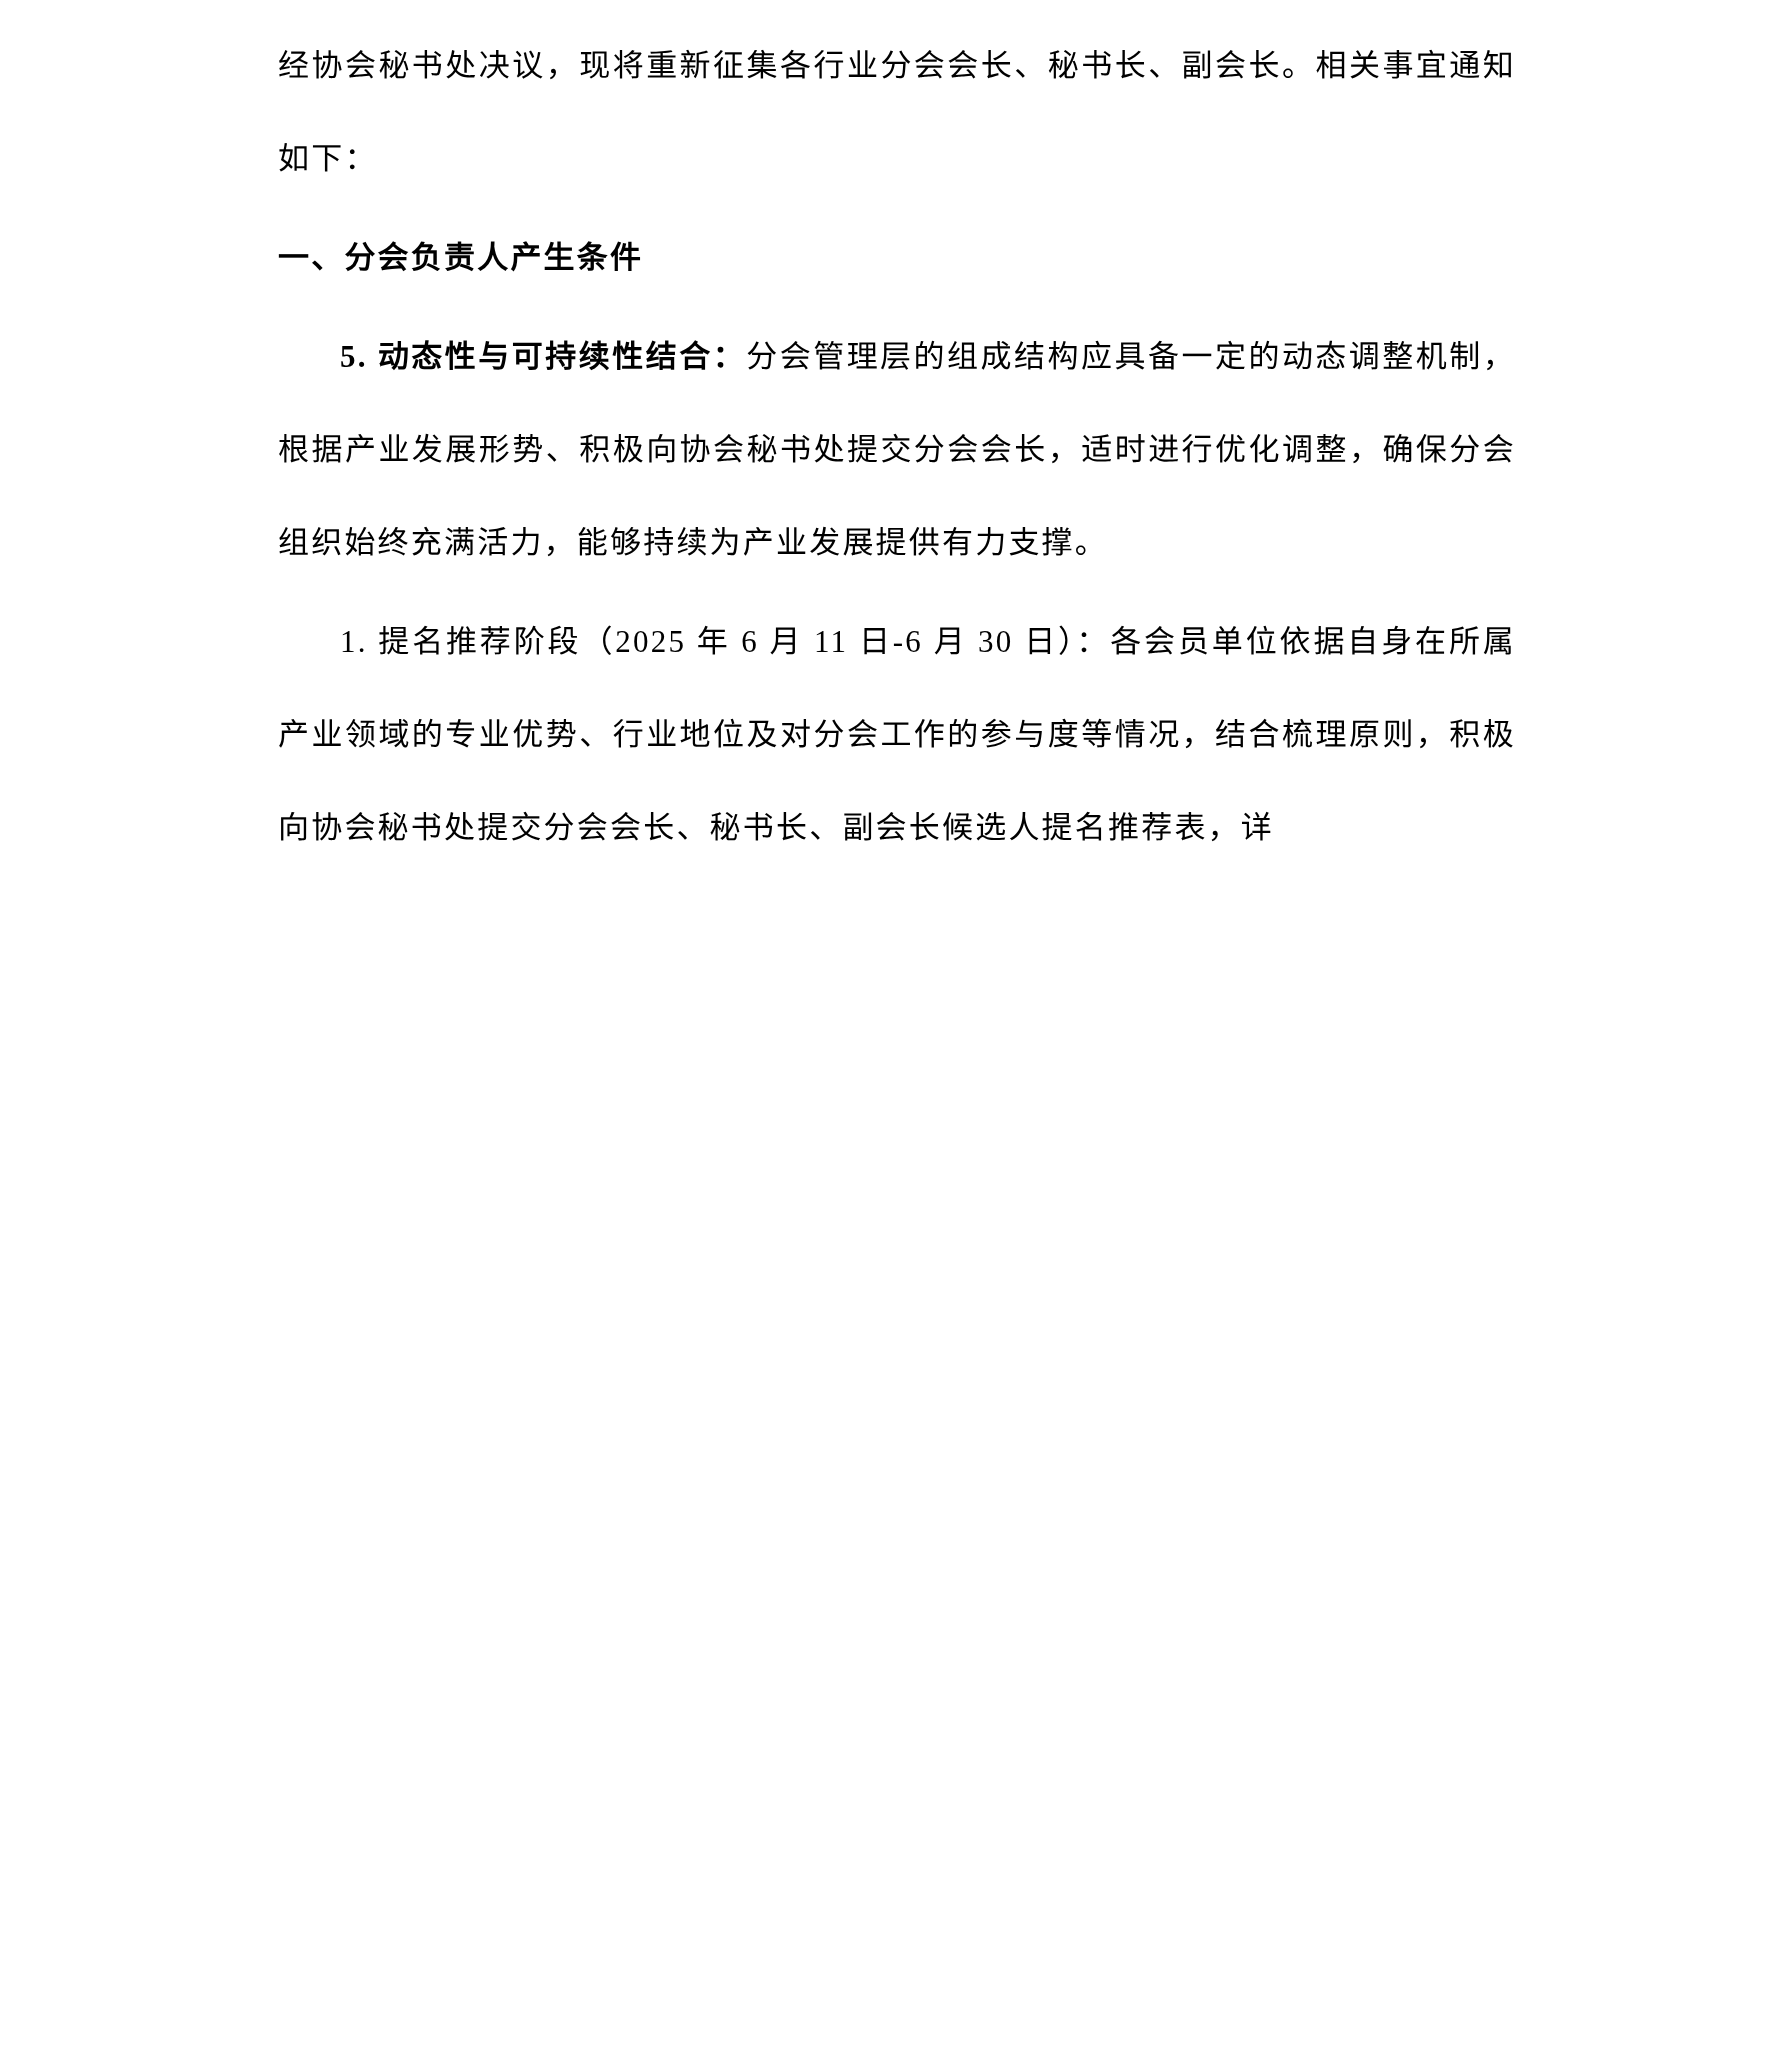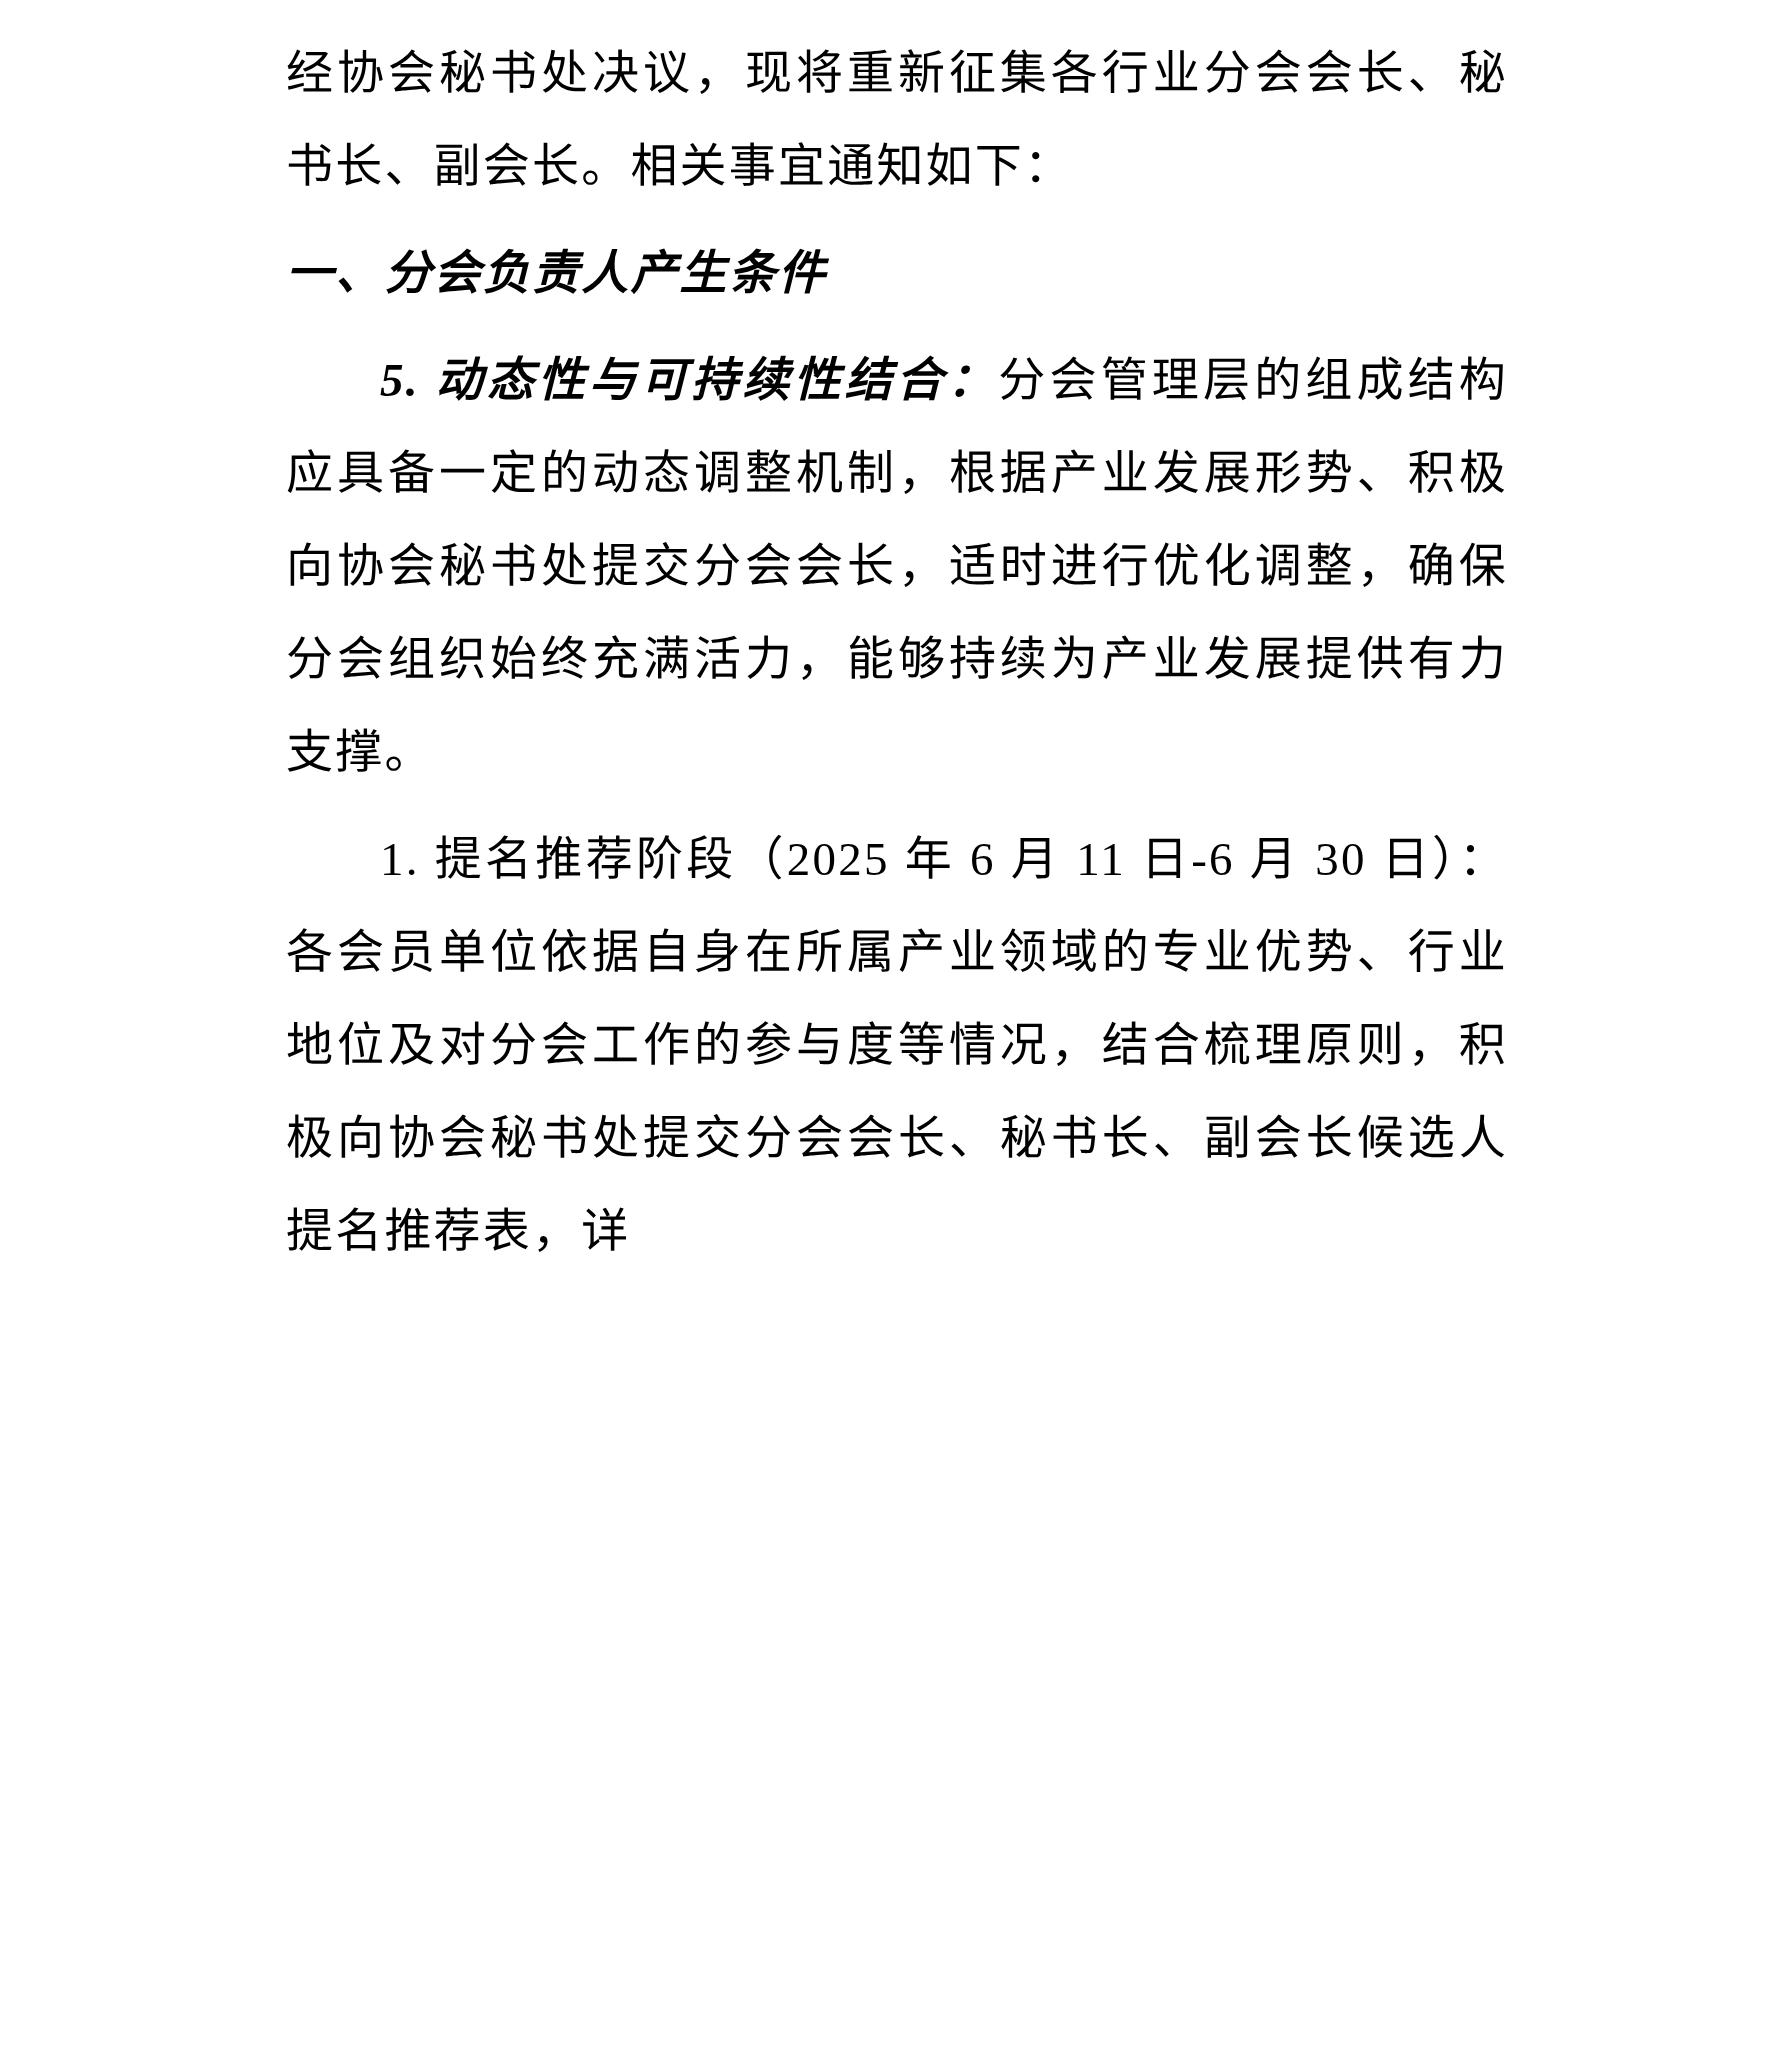--- a/index.html
+++ b/index.html
@@ -21,9 +21,9 @@
     width: 1250px;
   }
   .doc p {
-    margin: 14px;
+    margin: 6px;
     padding: 0;
-    font-size: 47px;
+    font-size: 31px;
     line-height: 93px;
     letter-spacing: 2.2px;
     text-align: justify;

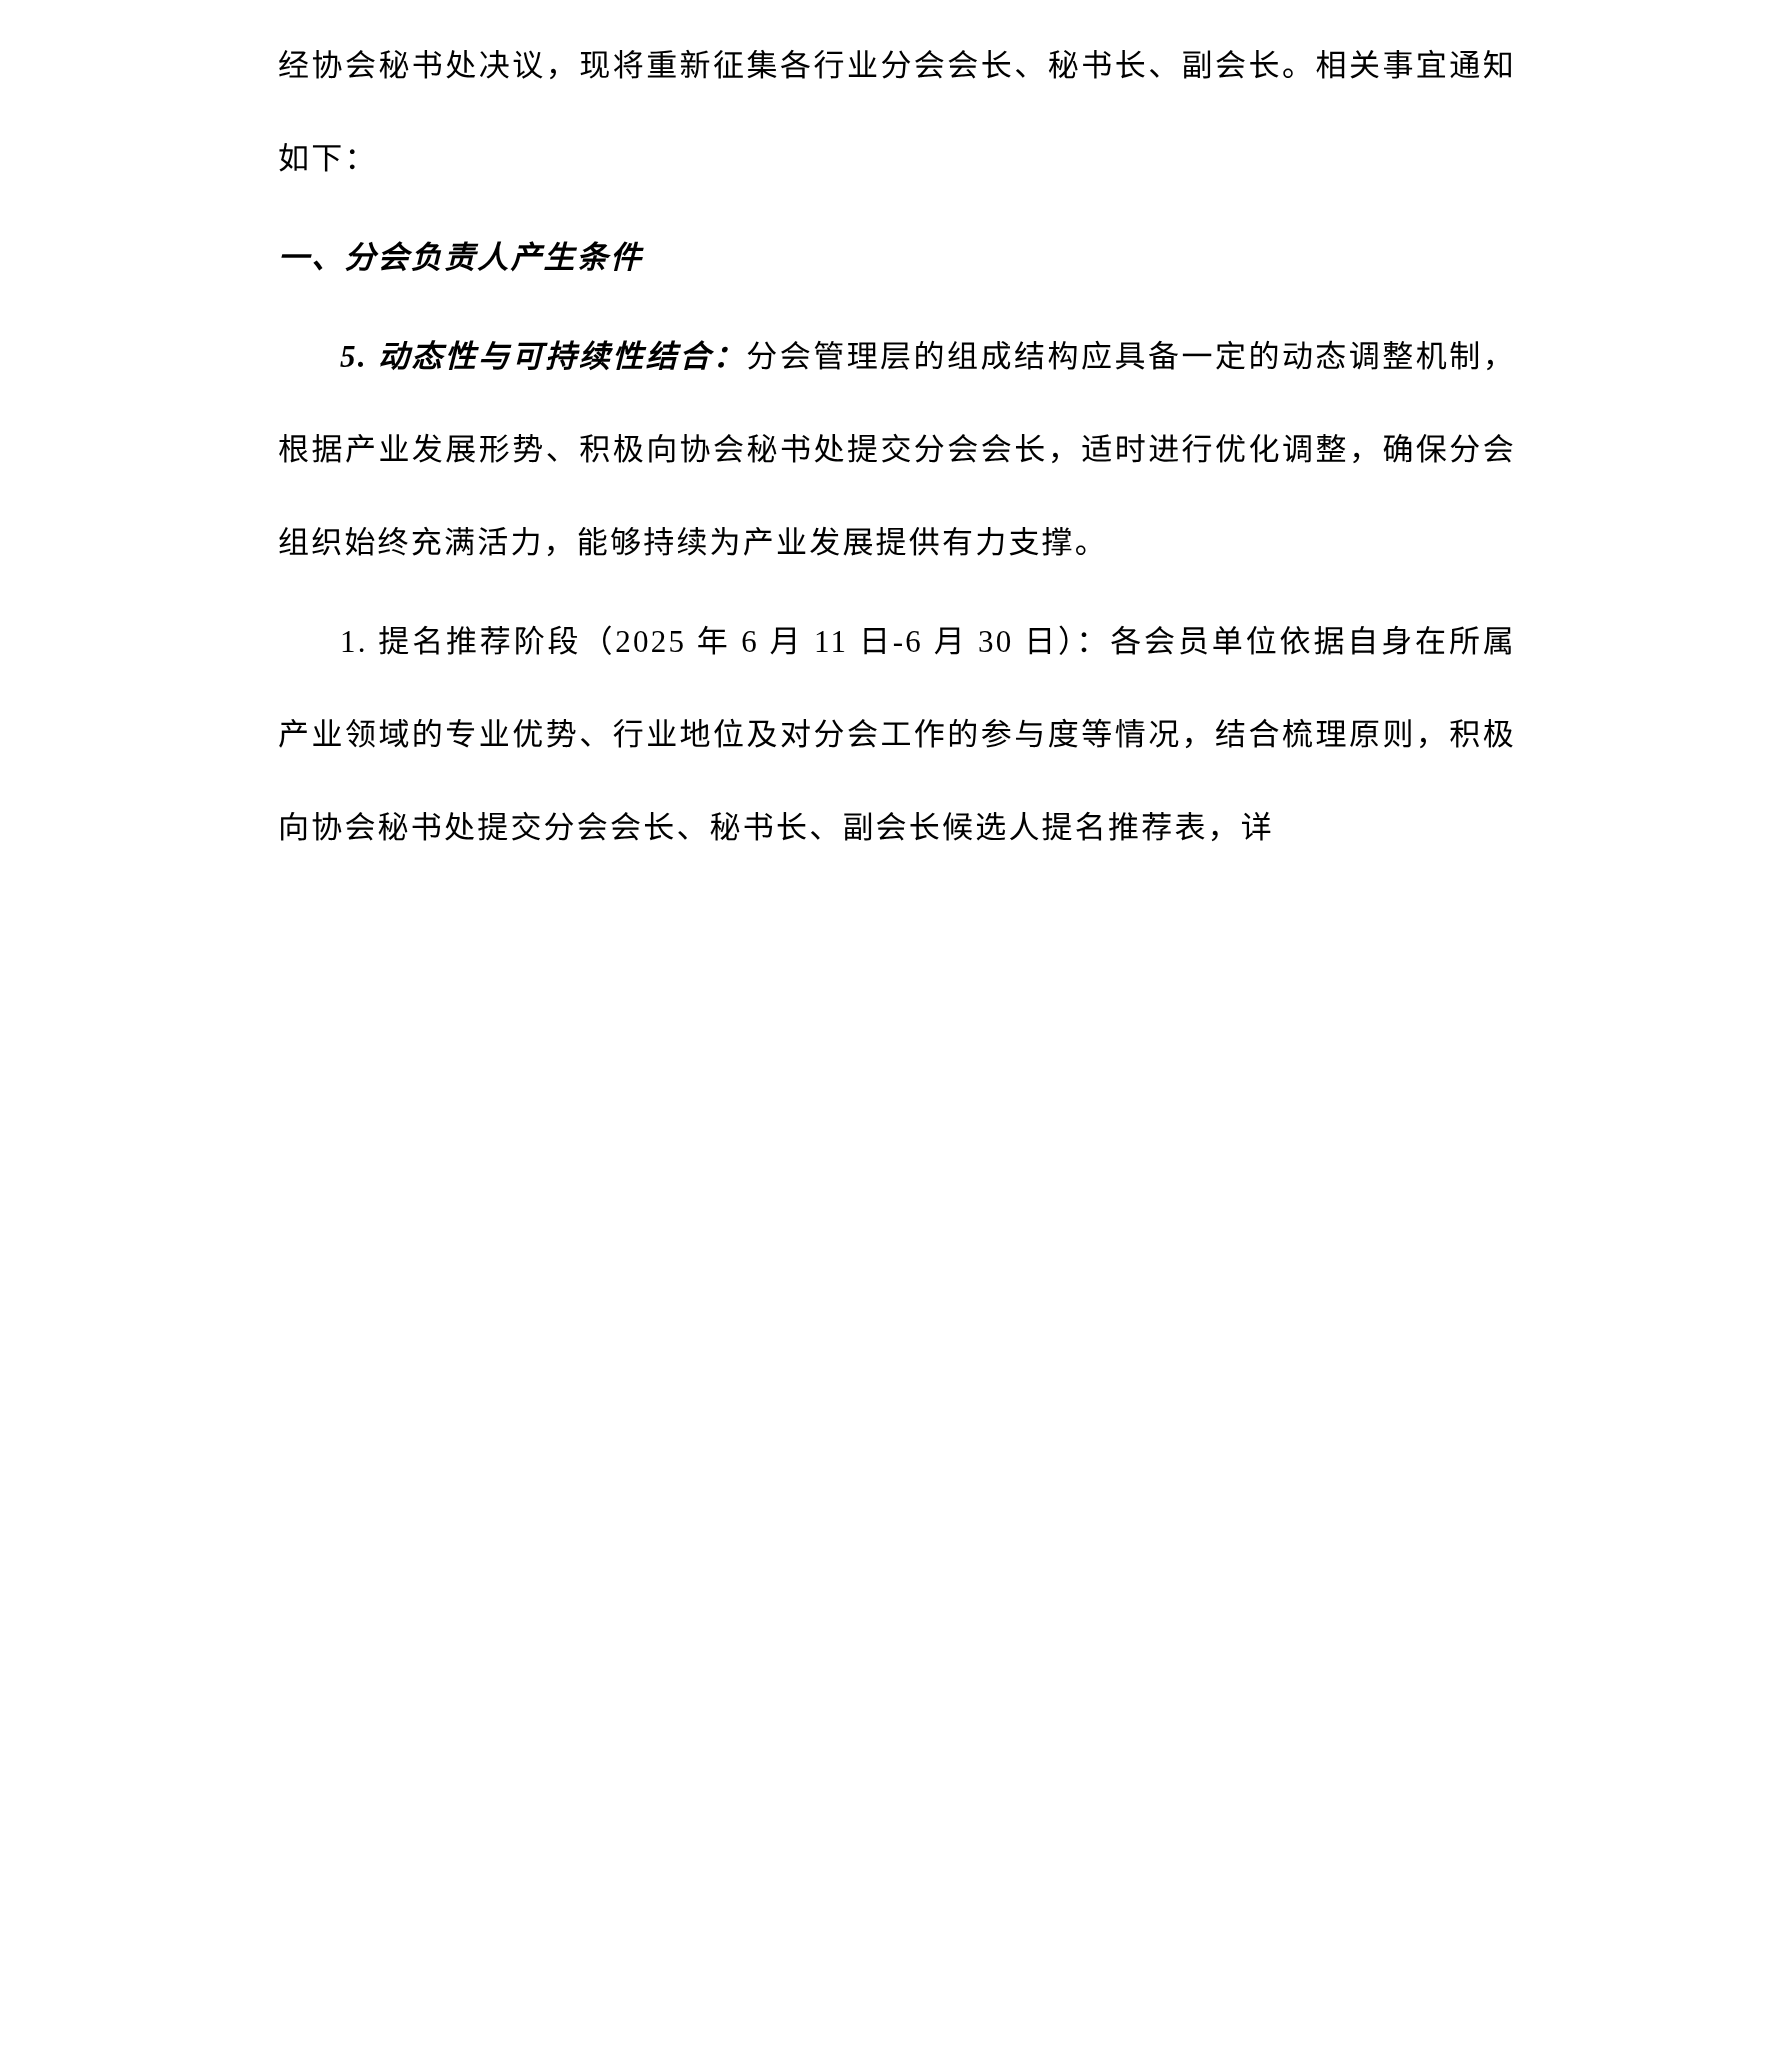--- a/index.html
+++ b/index.html
@@ -36,7 +36,6 @@
   .doc p b,
   .doc p.heading {
     font-weight: bold;
-    font-style: italic;
   }
 </style>
 </head>

